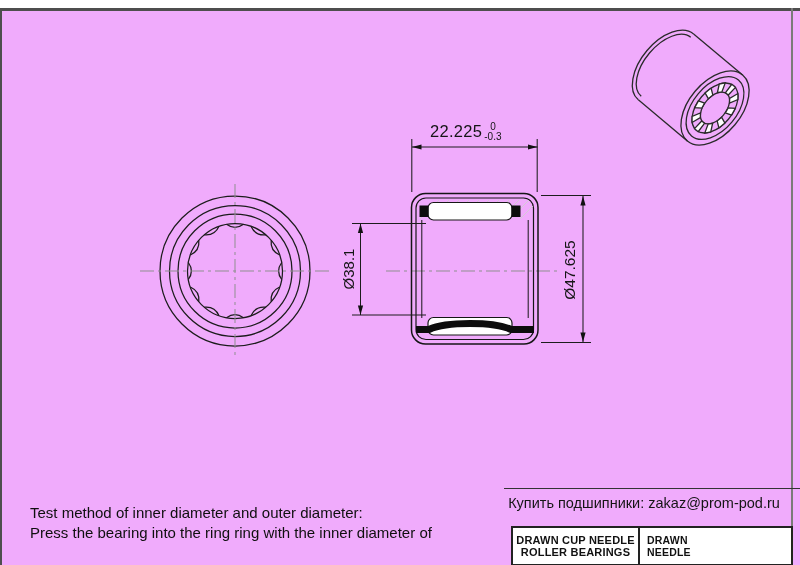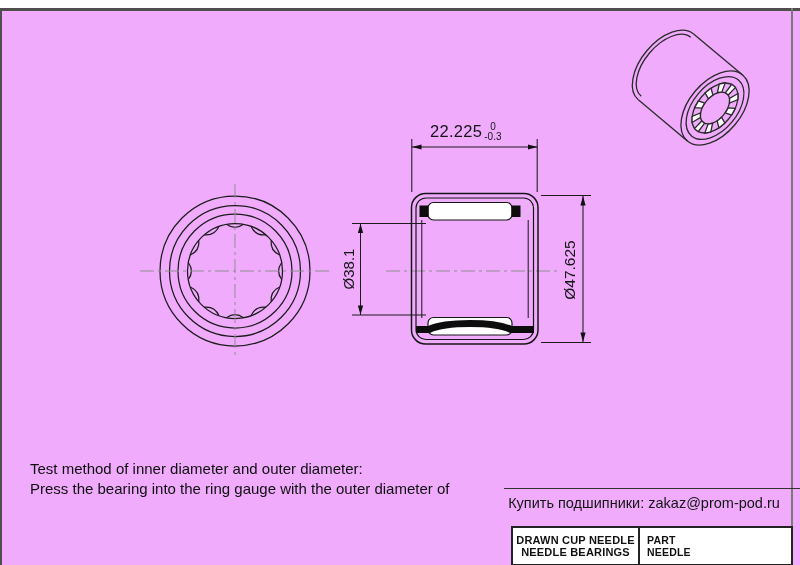--- a/index.html
+++ b/index.html
@@ -33,7 +33,7 @@
   .dim-idia{left:318px;top:252px;width:60px;font-size:15px;}
 
   
-  .test-note{position:absolute;left:30px;top:451px;font-size:15px;line-height:19.5px;color:#0f0f0f;}
+  .test-note{position:absolute;left:30px;top:495px;font-size:15px;line-height:19.5px;color:#0f0f0f;}
   .test-note div{white-space:pre;}
 
   

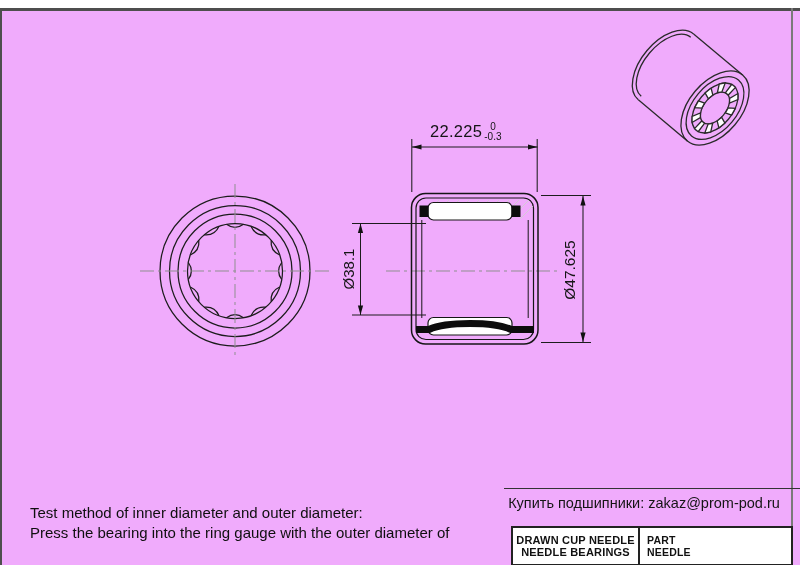--- a/index.html
+++ b/index.html
@@ -192,7 +192,7 @@
 
   <div class="test-note">
     <div>Test method of inner diameter and outer diameter:</div>
-    <div>Press the bearing into the ring gauge with the outer diameter of</div>
+    <div>Press the bearing into the ring ring with the inner diameter of</div>
   </div>
 
   <div class="contact-line"></div>

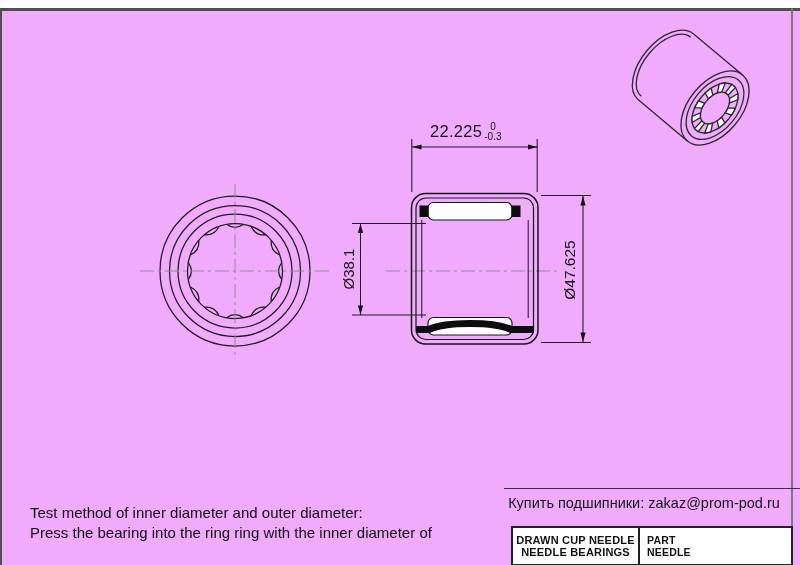--- a/index.html
+++ b/index.html
@@ -205,7 +205,7 @@
     </div>
     <div class="tb-part">
       <span class="tb-part-label">
-        <span>PART</span>
+        <span>DRAWN</span>
         <span>NEEDLE</span>
       </span>
     </div>

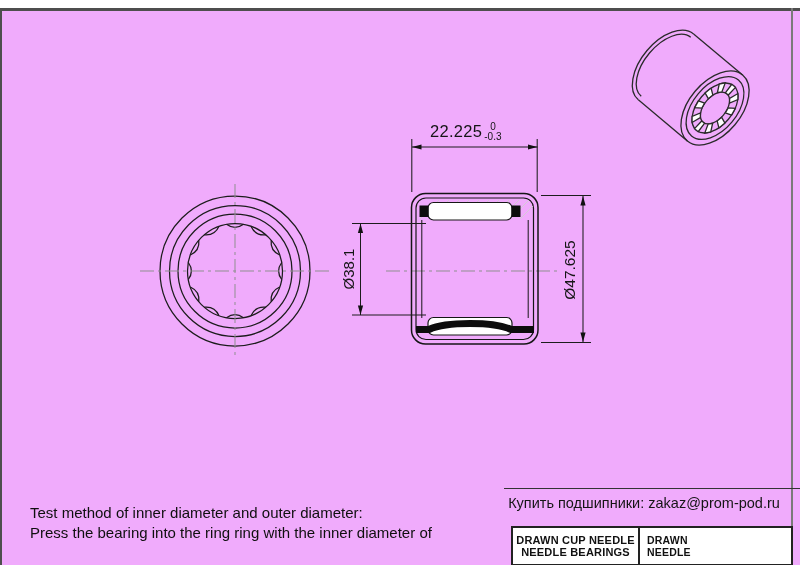--- a/index.html
+++ b/index.html
@@ -201,7 +201,7 @@
   <div class="title-block">
     <div class="tb-product">
       <span>DRAWN CUP NEEDLE</span>
-      <span>NEEDLE BEARINGS</span>
+      <span>ROLLER BEARINGS</span>
     </div>
     <div class="tb-part">
       <span class="tb-part-label">

